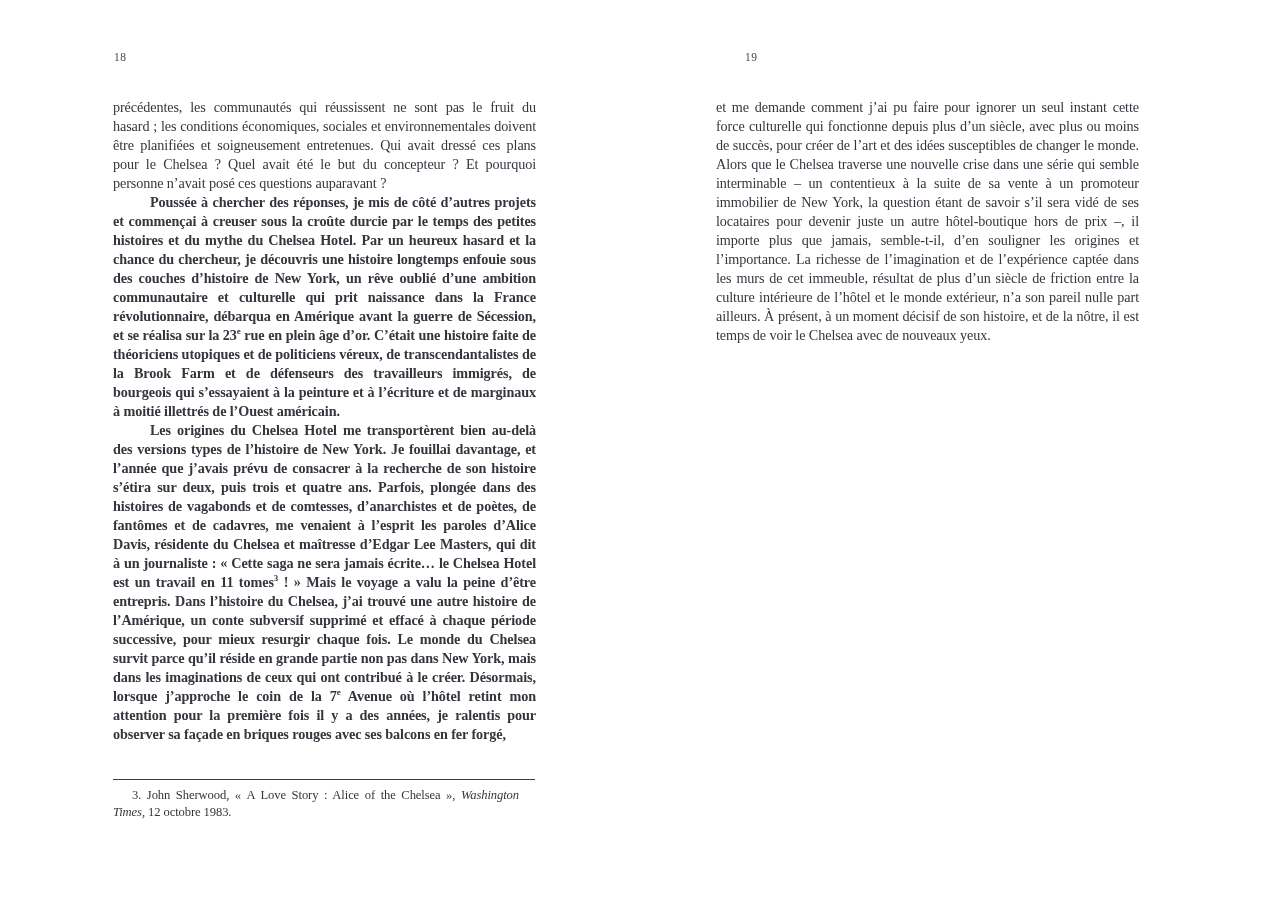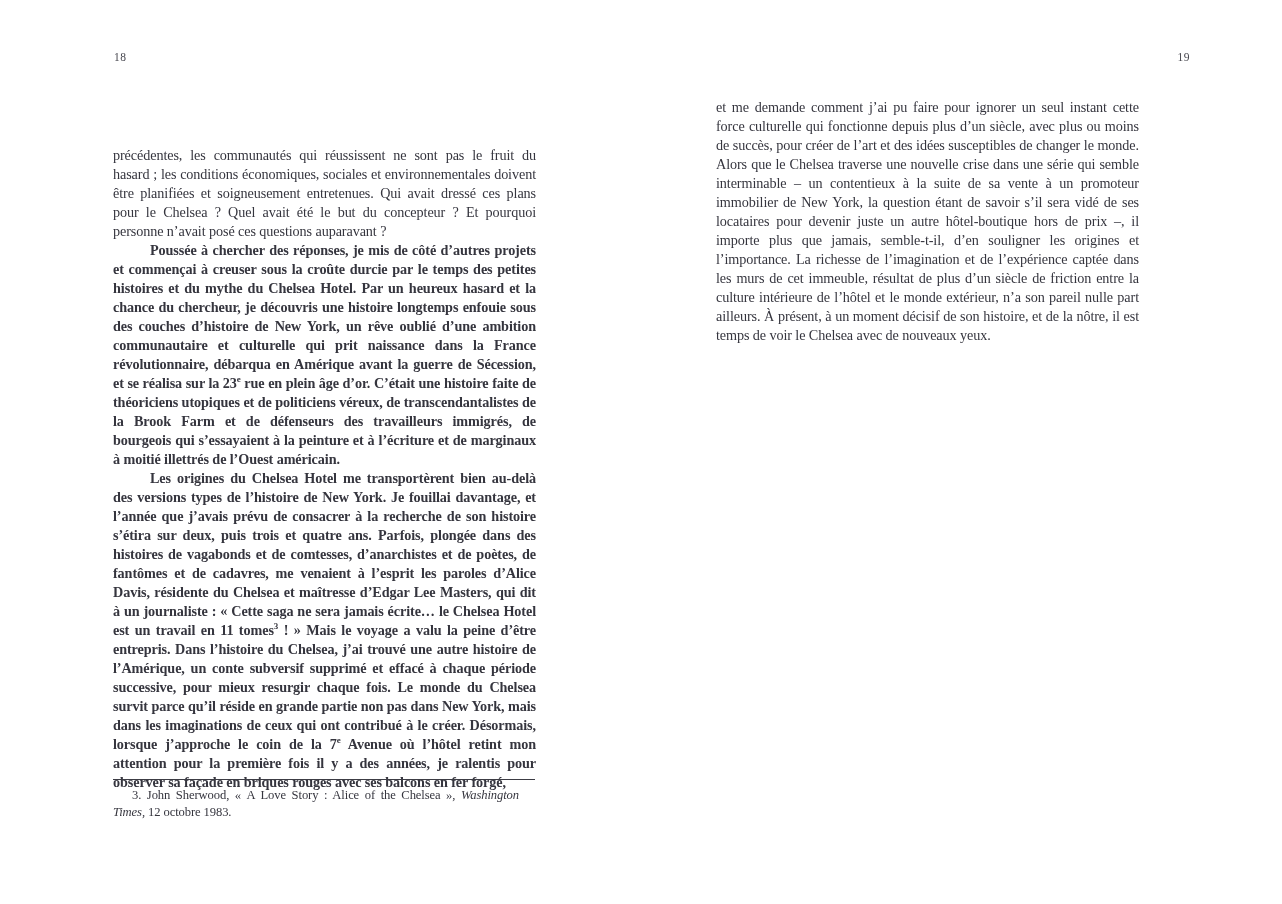--- a/index.html
+++ b/index.html
@@ -24,7 +24,7 @@
     color: #47474f;
   }
   .pagenum-left { left: 114px; }
-  .pagenum-right { left: 767px; width: 423px; text-align: right; }
+  .pagenum-right { left: 745px; width: 423px; }
   .textblock {
     position: absolute;
     top: 98px;

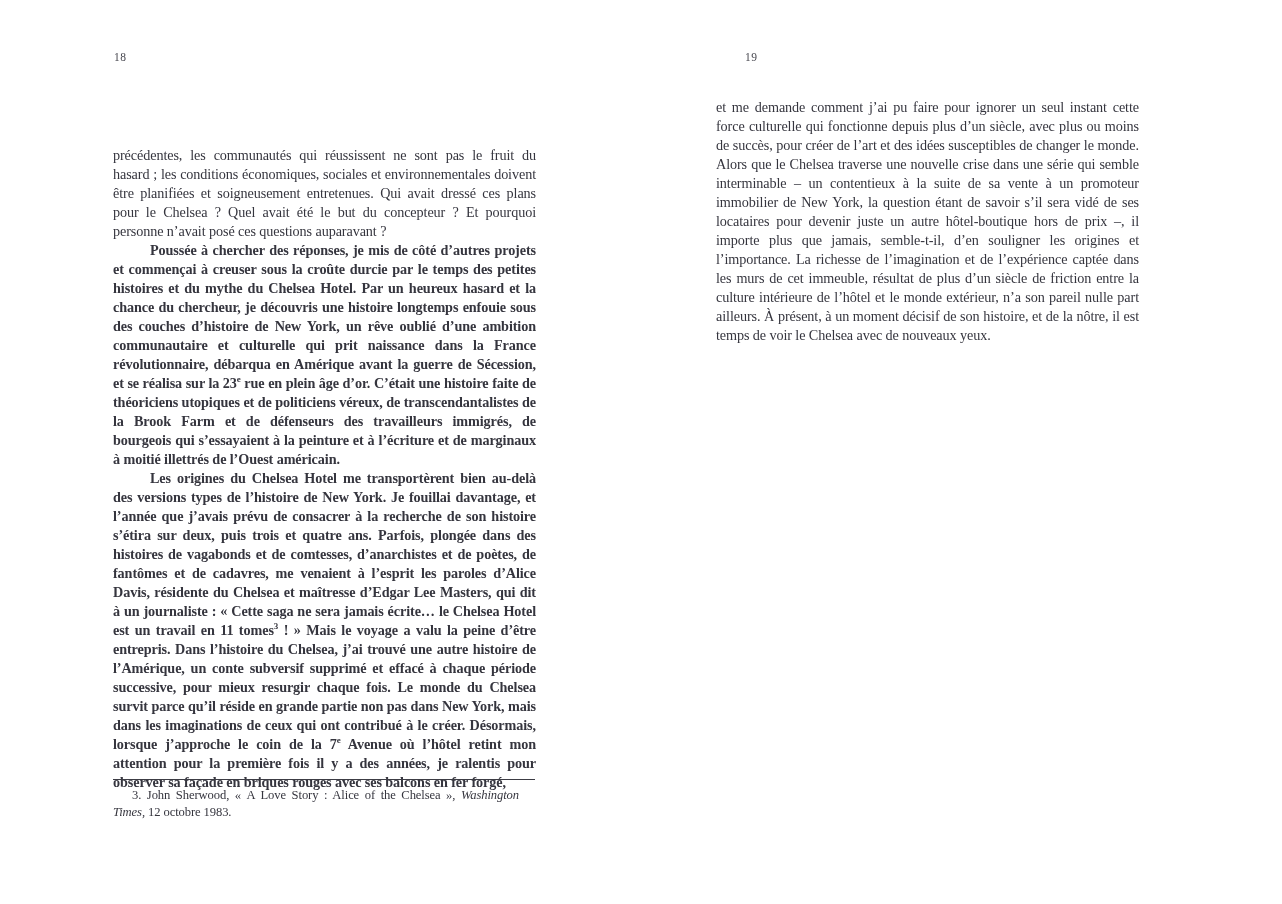--- a/index.html
+++ b/index.html
@@ -34,7 +34,7 @@
     text-align: justify;
     letter-spacing: -0.1px;
   }
-  .textblock-left { left: 113px; margin-top: 48px; }
+  .textblock-left { left: 113px; }
   .textblock-right { left: 716px; }
   p.para { margin: 0; padding: 0; }
   p.para.indent { text-indent: 37px; font-weight: bold; }

